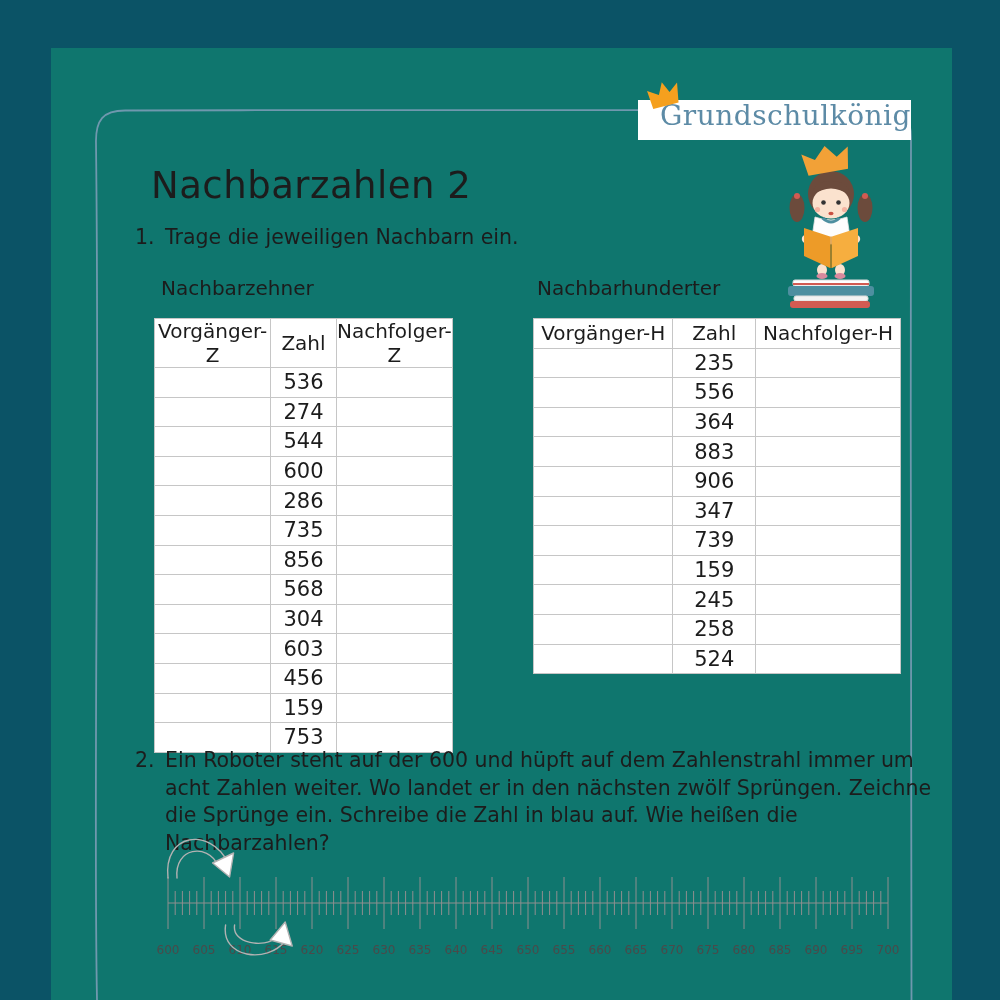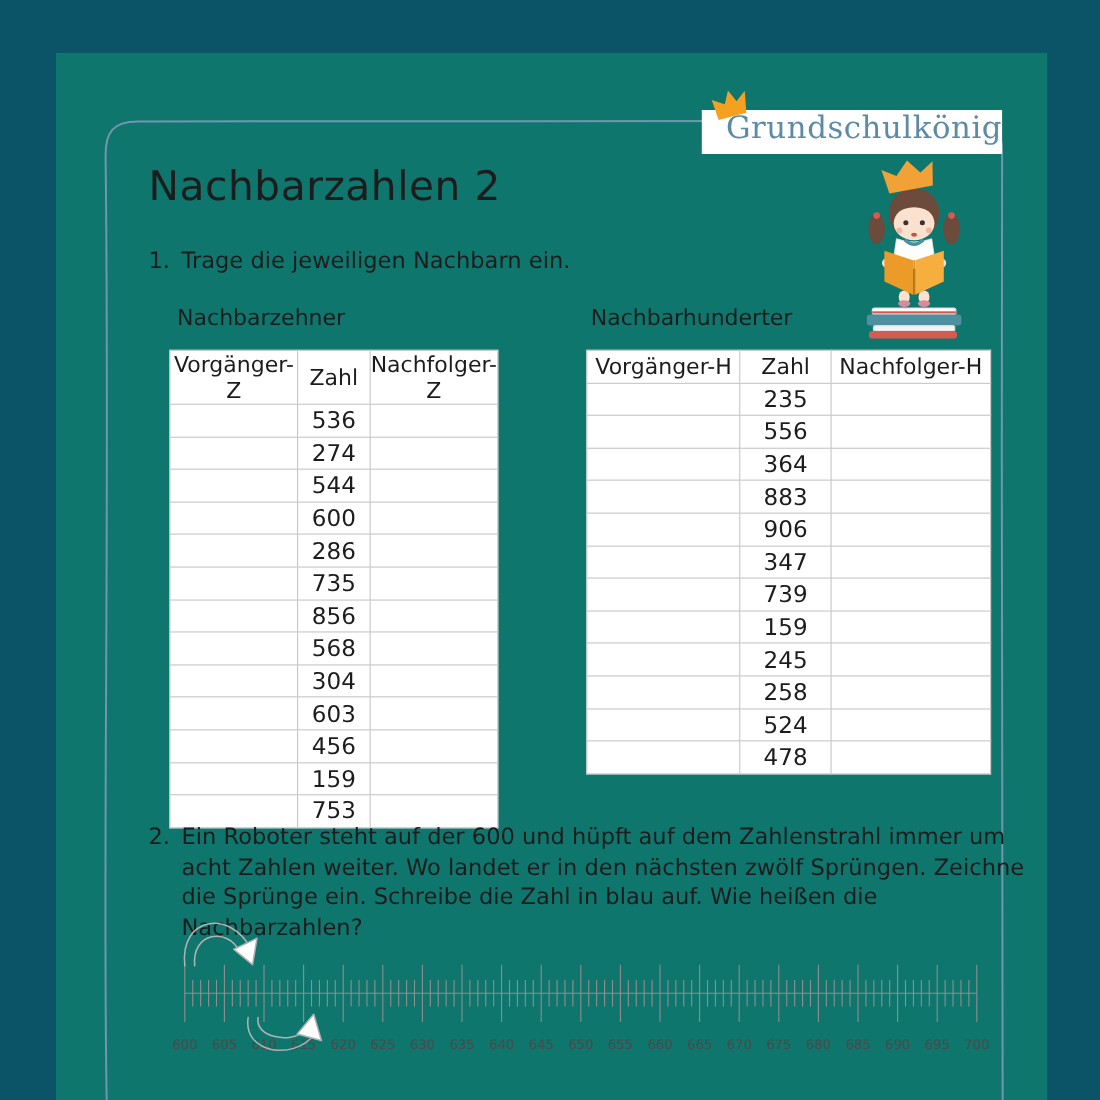--- a/index.html
+++ b/index.html
@@ -13,7 +13,7 @@
   .logo-text{font-family:"DejaVu Serif",serif;font-size:28px;color:#5D8BA6;letter-spacing:.5px;line-height:1.15;white-space:nowrap;}
   .logo-crown{position:absolute;left:8px;top:-20px;width:36px;height:30px;}
 
-  .title{position:absolute;left:84px;top:100px;margin:0;font-size:37px;font-weight:normal;letter-spacing:.5px;}
+  .title{position:absolute;left:84px;top:100px;margin:16px;font-size:37px;font-weight:normal;letter-spacing:.5px;}
 
   .task{position:absolute;display:flex;font-size:20.5px;line-height:27.5px;}
   .task .task-num{flex:0 0 30px;}

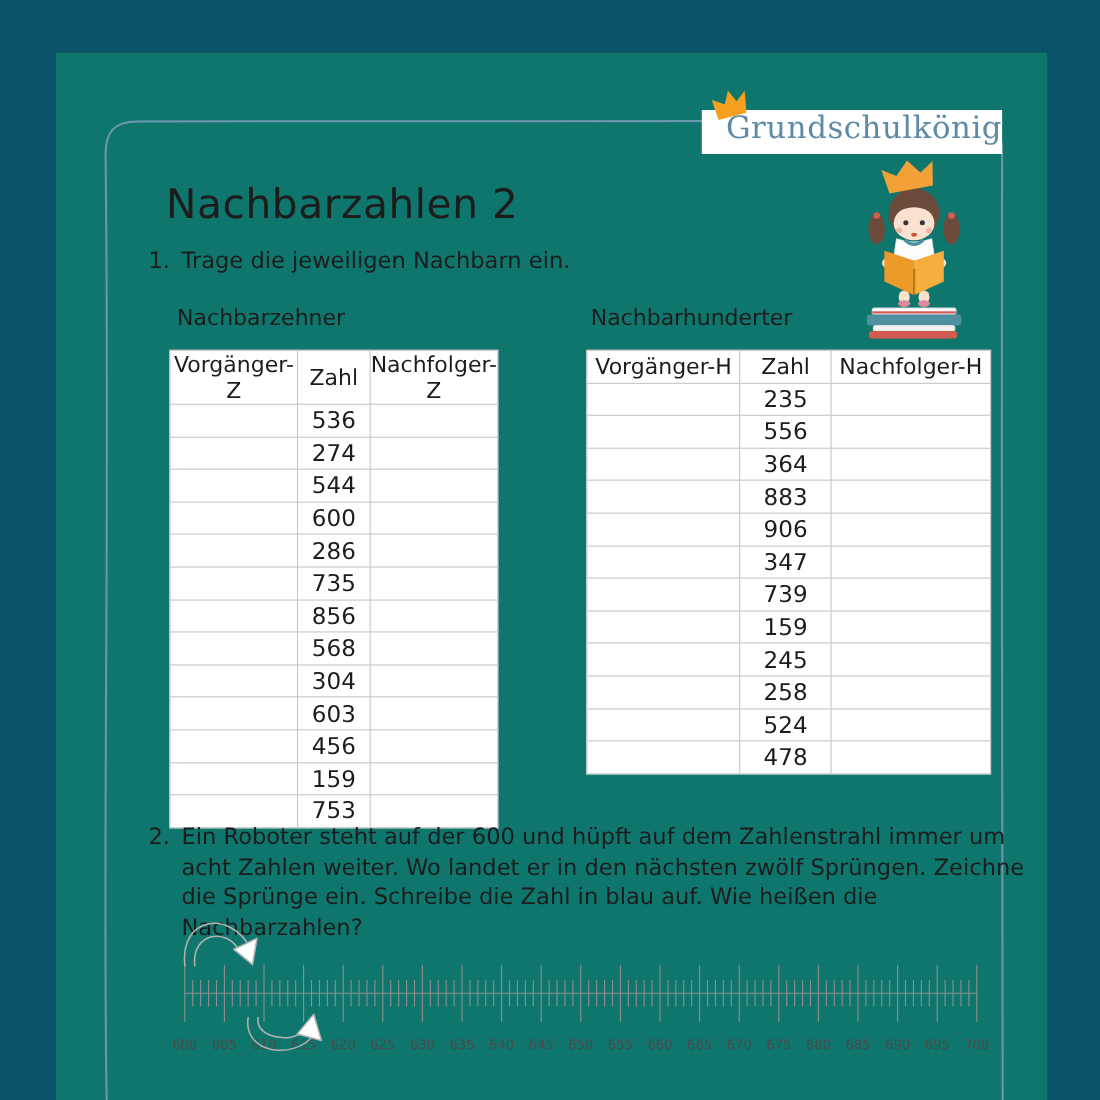--- a/index.html
+++ b/index.html
@@ -218,11 +218,6 @@
           <tr>
             <td class="empty"></td>
             <td class="zahl">524</td>
-            <td class="empty"></td>
-          </tr>
-          <tr>
-            <td class="empty"></td>
-            <td class="zahl">478</td>
             <td class="empty"></td>
           </tr>
         </tbody>

